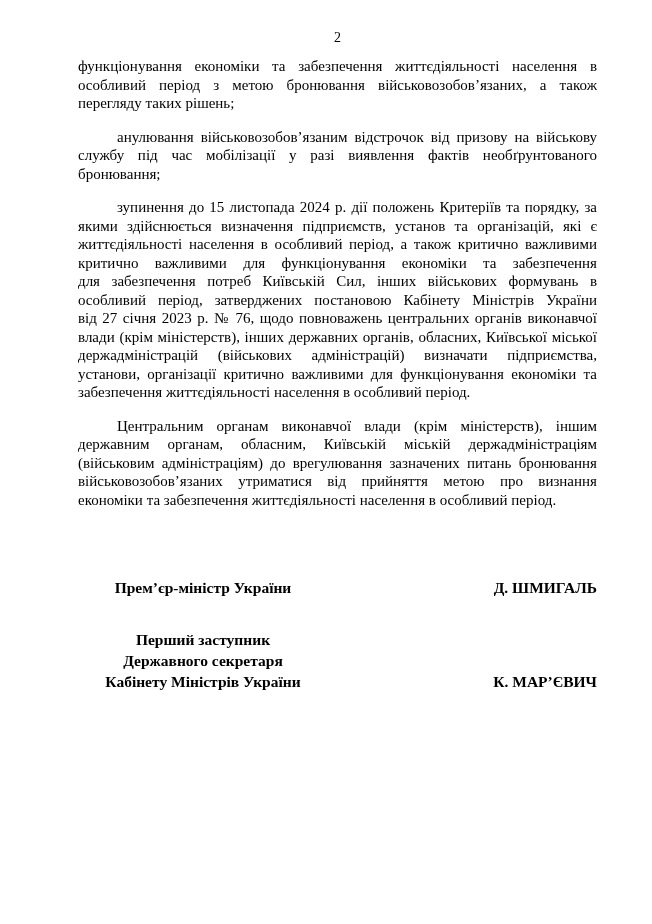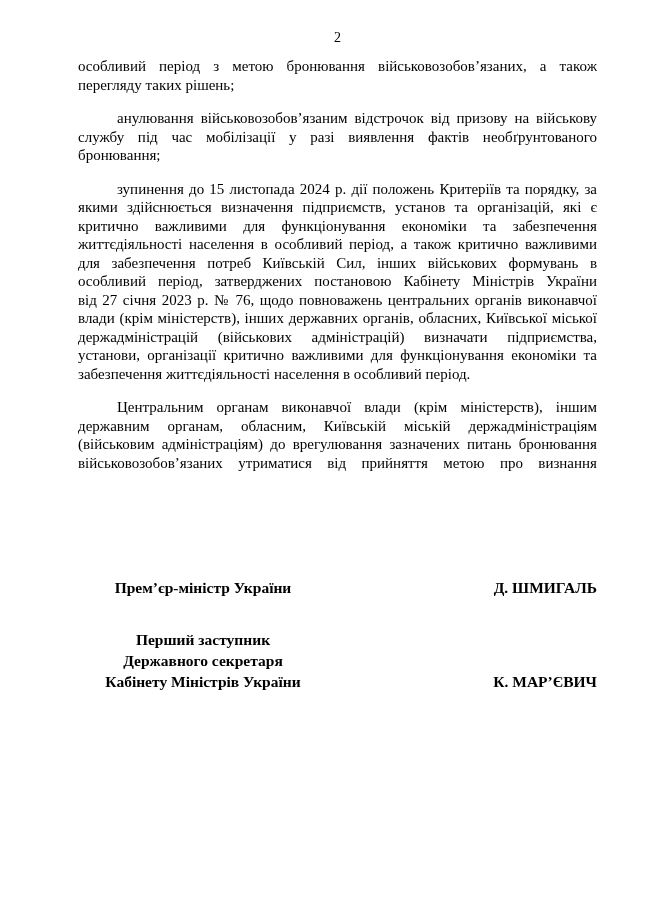--- a/index.html
+++ b/index.html
@@ -83,6 +83,7 @@
 
   <div class="doc-body">
       <div class="para">
+        <div class="line">функціонування економіки та забезпечення життєдіяльності населення в</div>
         <div class="line">особливий період з метою бронювання військовозобов’язаних, а також</div>
         <div class="line last">перегляду таких рішень;</div>
       </div>

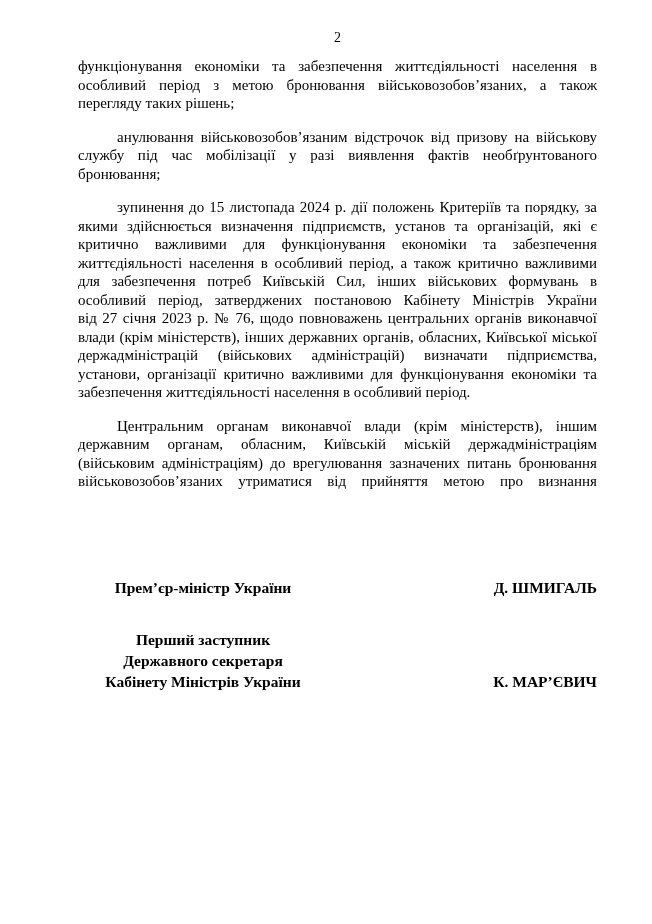--- a/index.html
+++ b/index.html
@@ -95,8 +95,8 @@
       <div class="para">
         <div class="line indent">зупинення до 15 листопада 2024 р. дії положень Критеріїв та порядку, за</div>
         <div class="line">якими здійснюється визначення підприємств, установ та організацій, які є</div>
+        <div class="line">життєдіяльності населення в особливий період, а також критично важливими</div>
         <div class="line">критично важливими для функціонування економіки та забезпечення</div>
-        <div class="line">життєдіяльності населення в особливий період, а також критично важливими</div>
         <div class="line">для забезпечення потреб Київській Сил, інших військових формувань в</div>
         <div class="line">особливий період, затверджених постановою Кабінету Міністрів України</div>
         <div class="line">від 27 січня 2023 р. № 76, щодо повноважень центральних органів виконавчої</div>

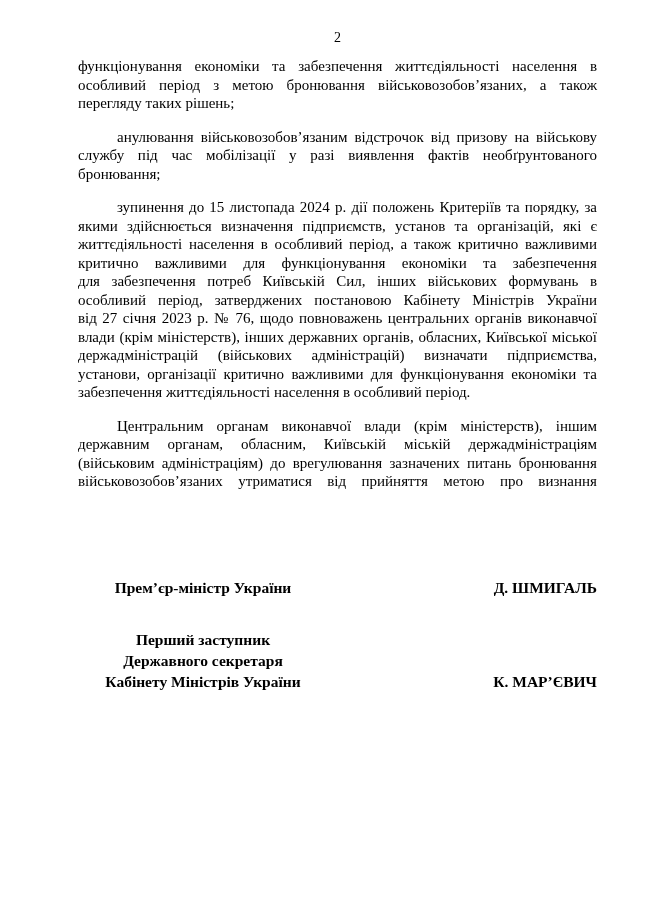--- a/index.html
+++ b/index.html
@@ -110,6 +110,7 @@
         <div class="line">державним органам, обласним, Київській міській держадміністраціям</div>
         <div class="line">(військовим адміністраціям) до врегулювання зазначених питань бронювання</div>
         <div class="line">військовозобов’язаних утриматися від прийняття метою про визнання</div>
+        <div class="line last">економіки та забезпечення життєдіяльності населення в особливий період.</div>
       </div>
     </div>
 

